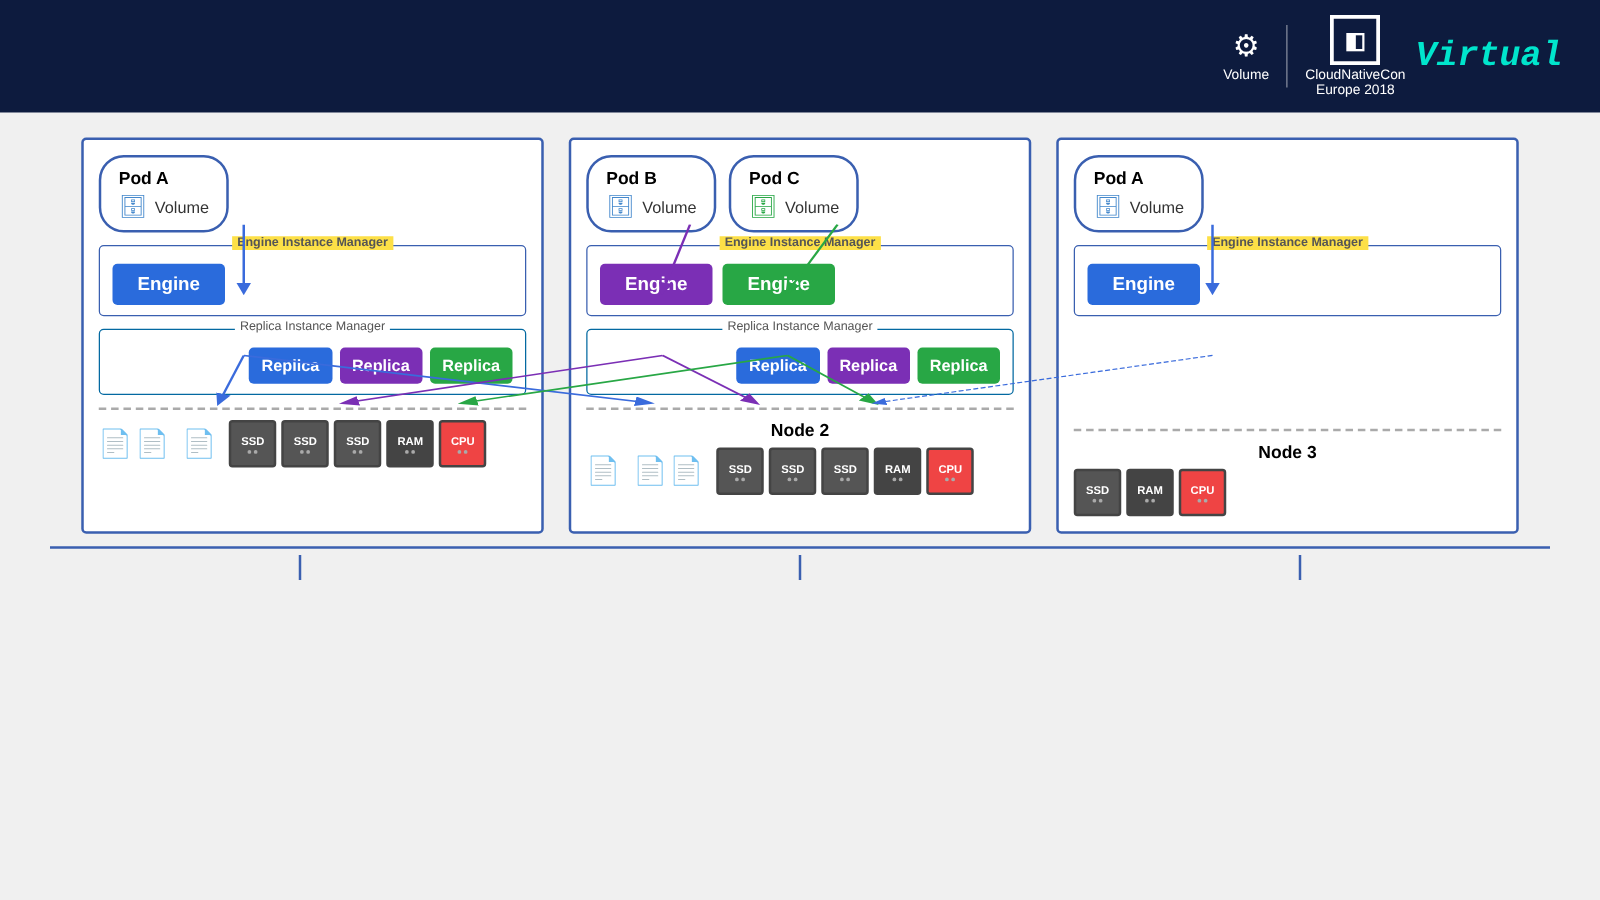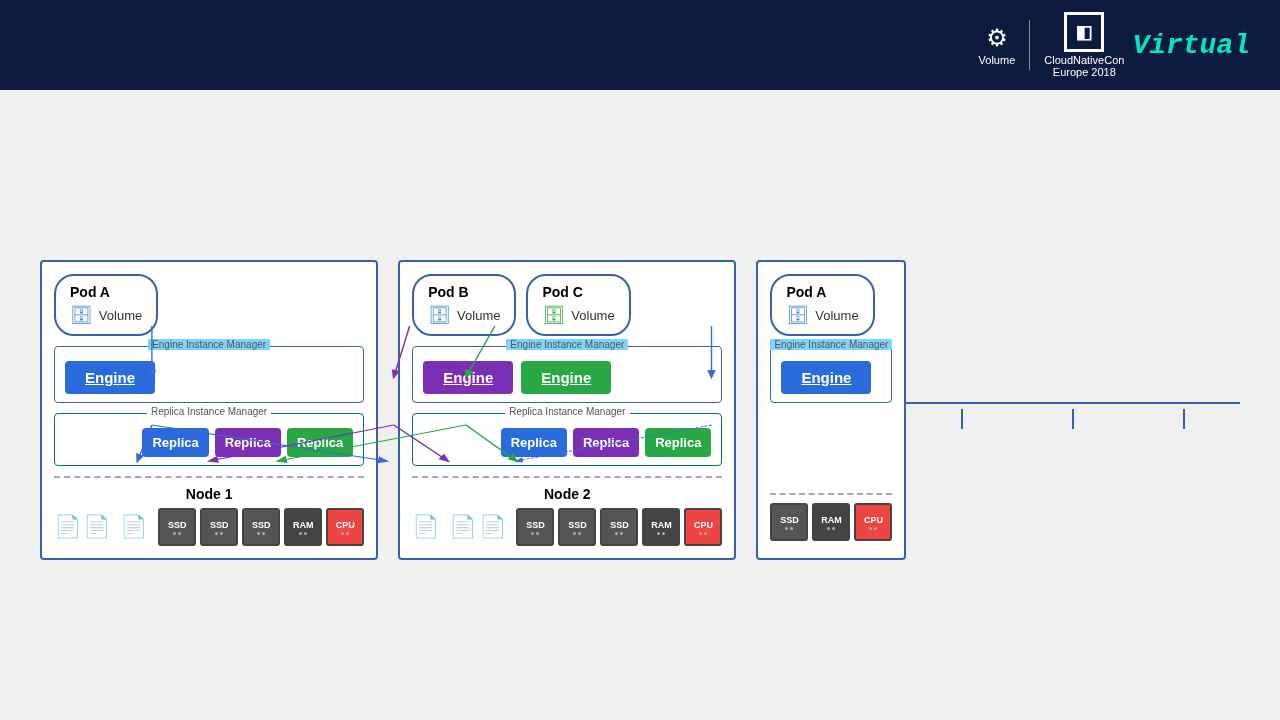--- a/index.html
+++ b/index.html
@@ -74,6 +74,7 @@
       background: #f0f0f0;
       height: 630px;
       display: flex;
+      flex-direction: column;
       align-items: center;
       justify-content: flex-start;
       padding: 20px 40px 10px;

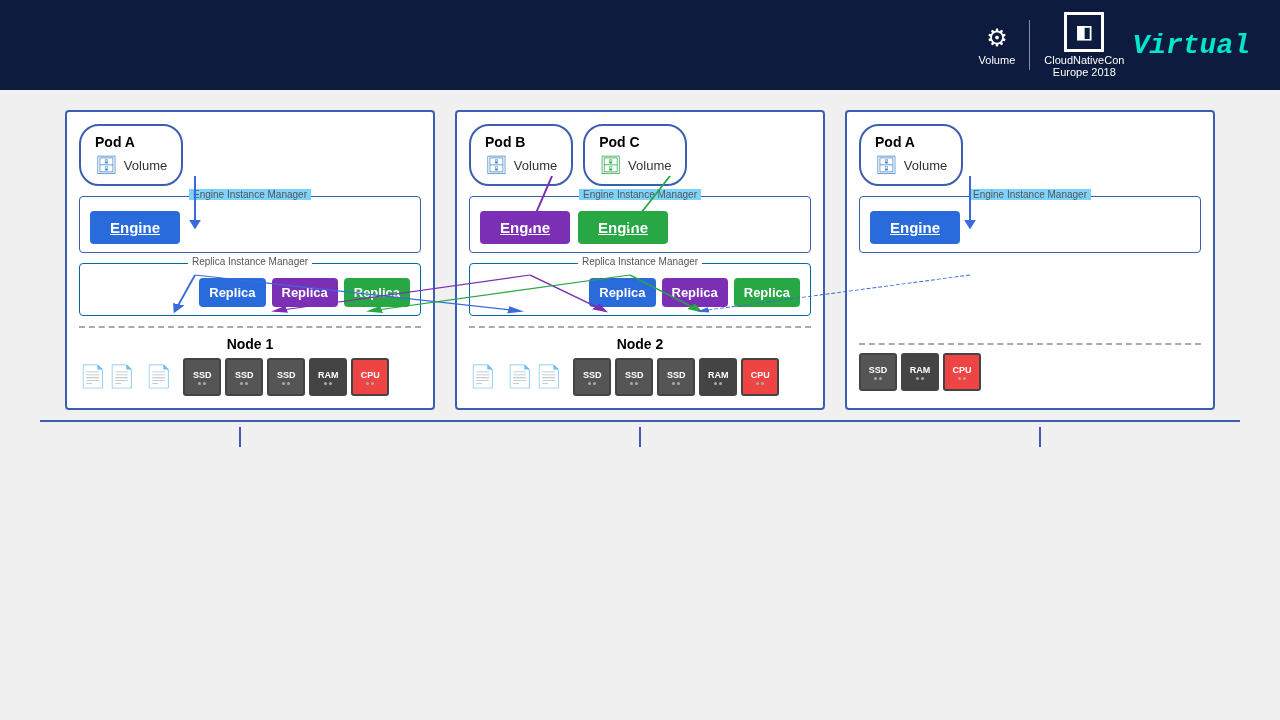--- a/index.html
+++ b/index.html
@@ -146,9 +146,10 @@
       top: -8px;
       left: 50%;
       transform: translateX(-50%);
-      background: #7dd3fc;
+      background: #fde047;
       padding: 0 4px;
       white-space: nowrap;
+      font-weight: bold;
     }
     .engine-btn {
       padding: 8px 20px;

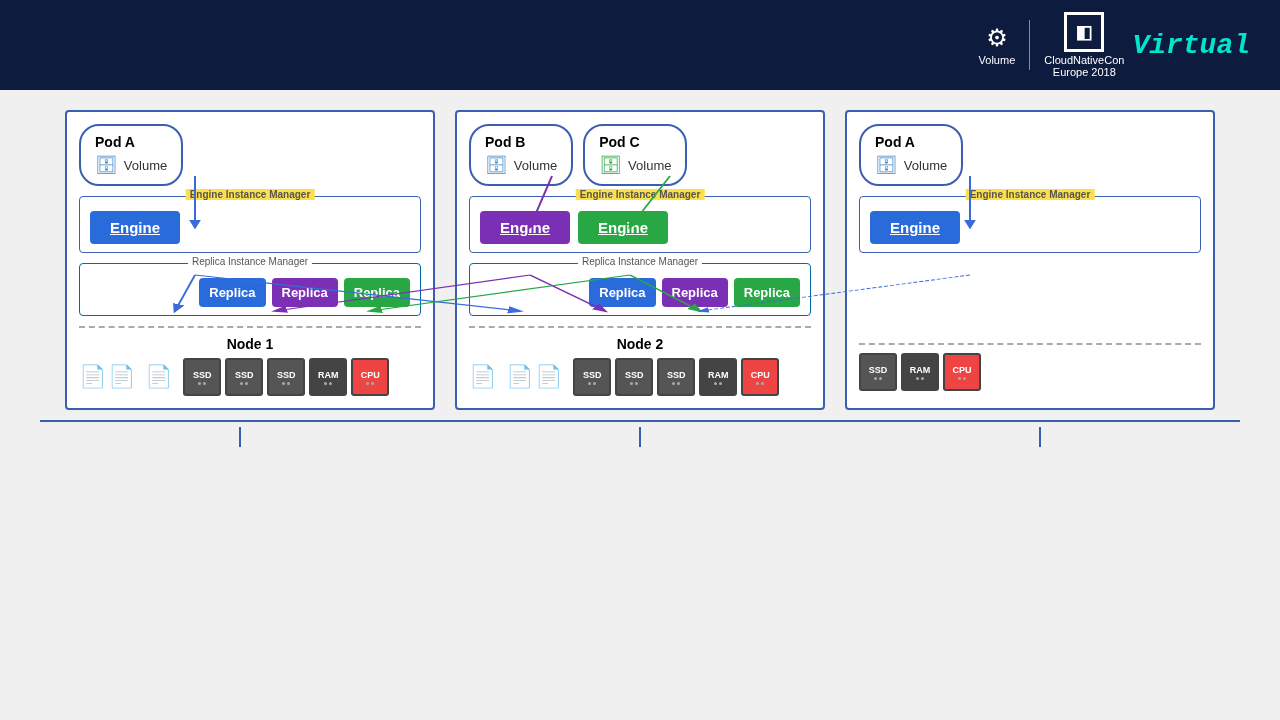--- a/index.html
+++ b/index.html
@@ -161,7 +161,6 @@
       cursor: pointer;
       display: inline-block;
       text-align: left;
-      text-decoration: underline;
     }
     .engine-blue { background: #2a6bdc; }
     .engine-purple { background: #7b2fb5; }

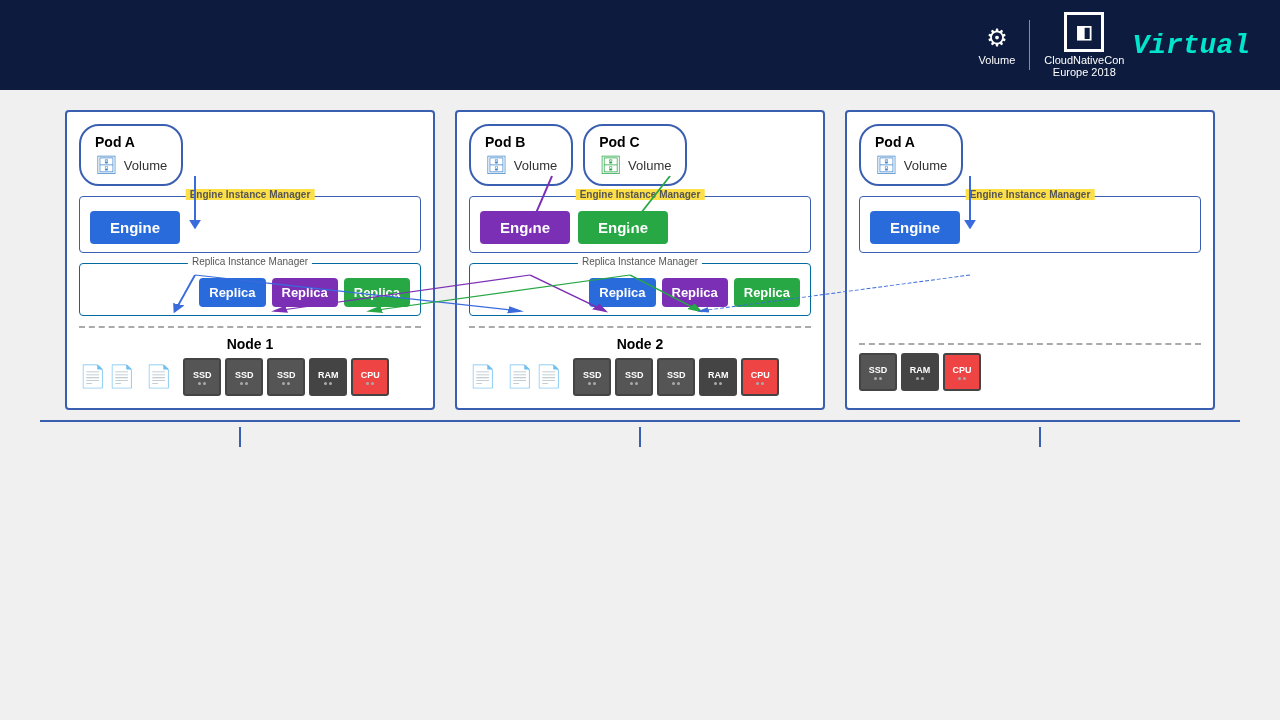--- a/index.html
+++ b/index.html
@@ -345,7 +345,6 @@
         </div>
 
         <div class="node-bottom">
-          <div class="node-name">Node 1</div>
           <div style="display:flex; align-items:center; gap:4px;">
 
             <div class="file-icon-group">

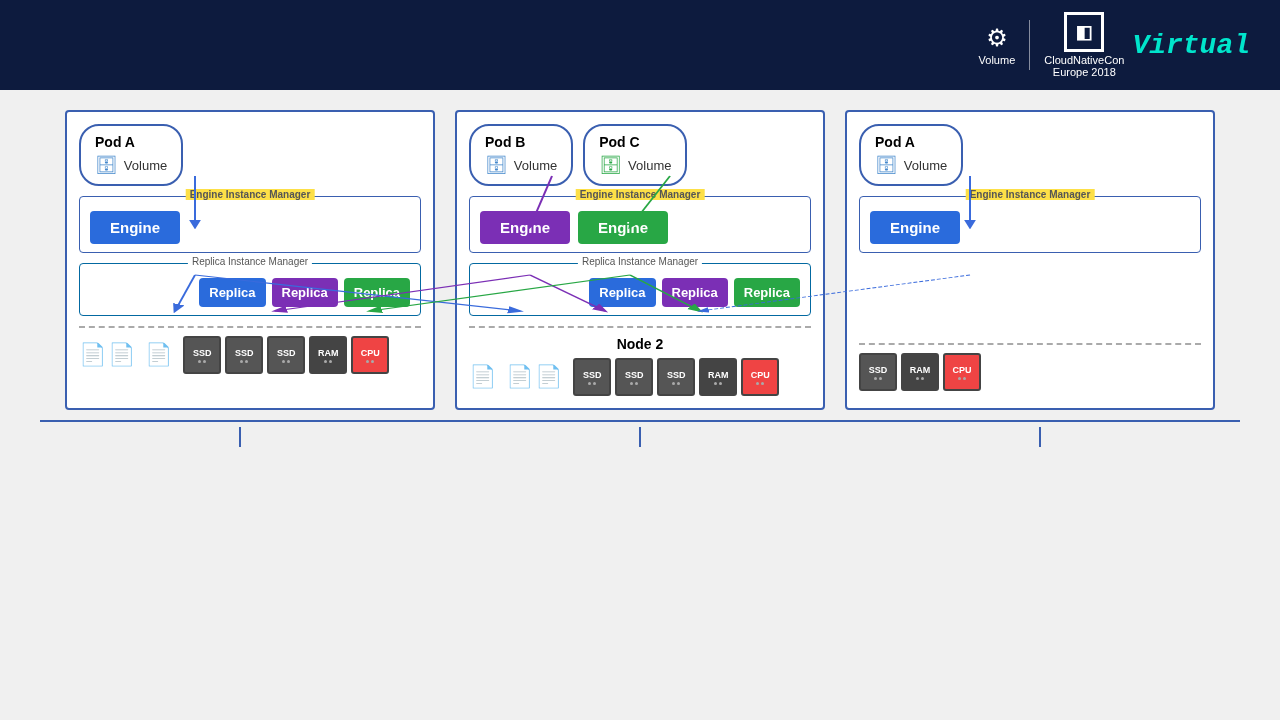--- a/index.html
+++ b/index.html
@@ -501,6 +501,7 @@
         <div style="min-height: 80px;"></div>
 
         <div class="node-bottom">
+          <div class="node-name">Node 3</div>
           <div style="display:flex; align-items:center; gap:4px;">
             <div class="hw-icon ssd">
                 <span class="label">SSD</span>

